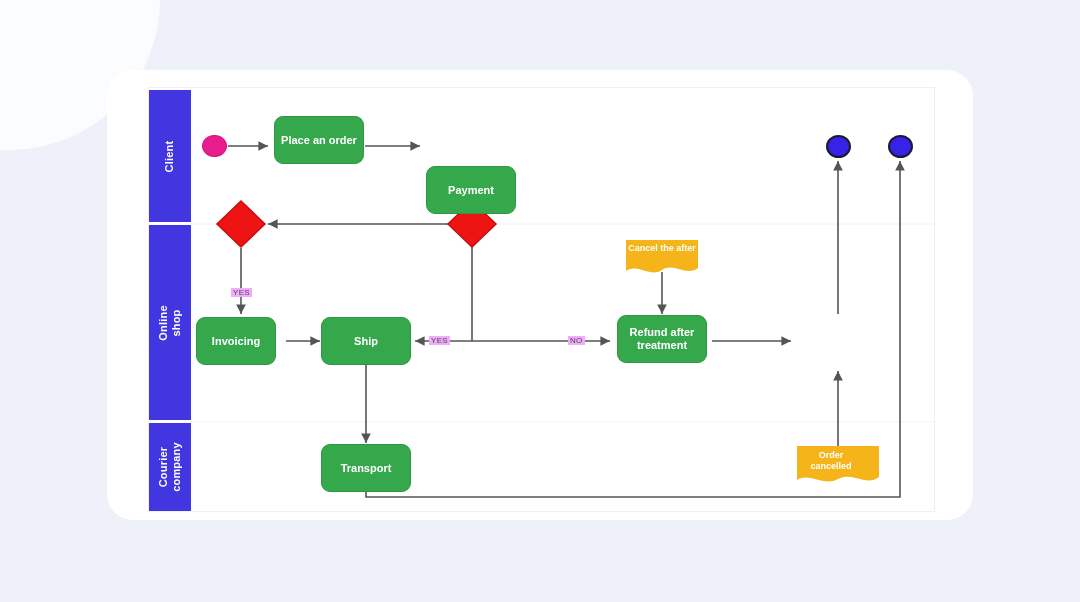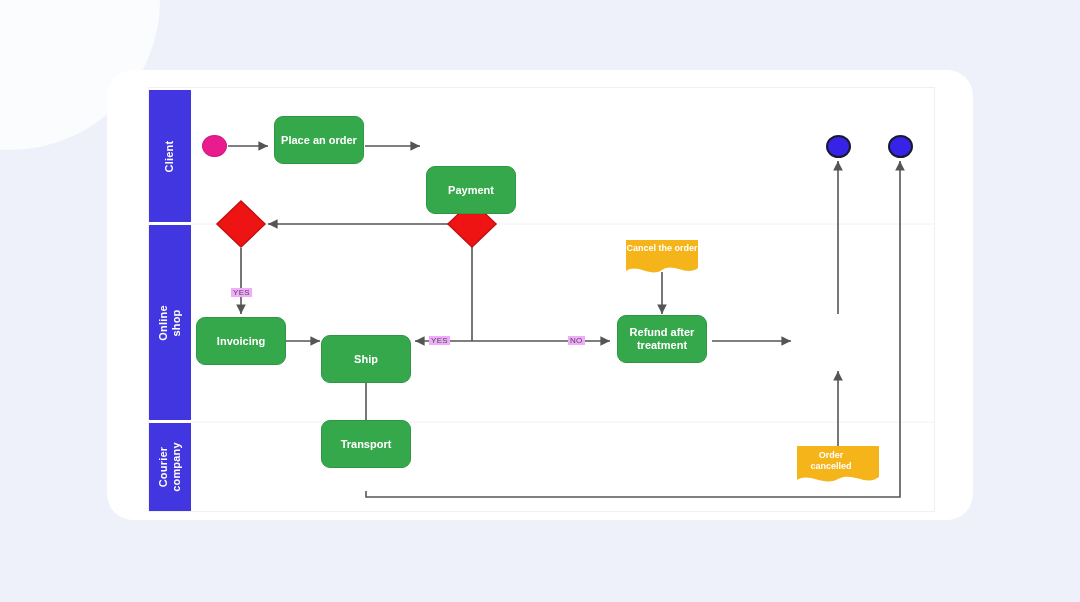--- a/index.html
+++ b/index.html
@@ -234,7 +234,7 @@
   </div>
 
   <div class="note" style="left:626px; top:243px; width:72px; height:26px;">
-    <div class="note-text">Cancel the order</div>
+    <div class="note-text">Cancel the after</div>
   </div>
 
   <div class="note" style="left:797px; top:450px; width:68px; height:26px;">

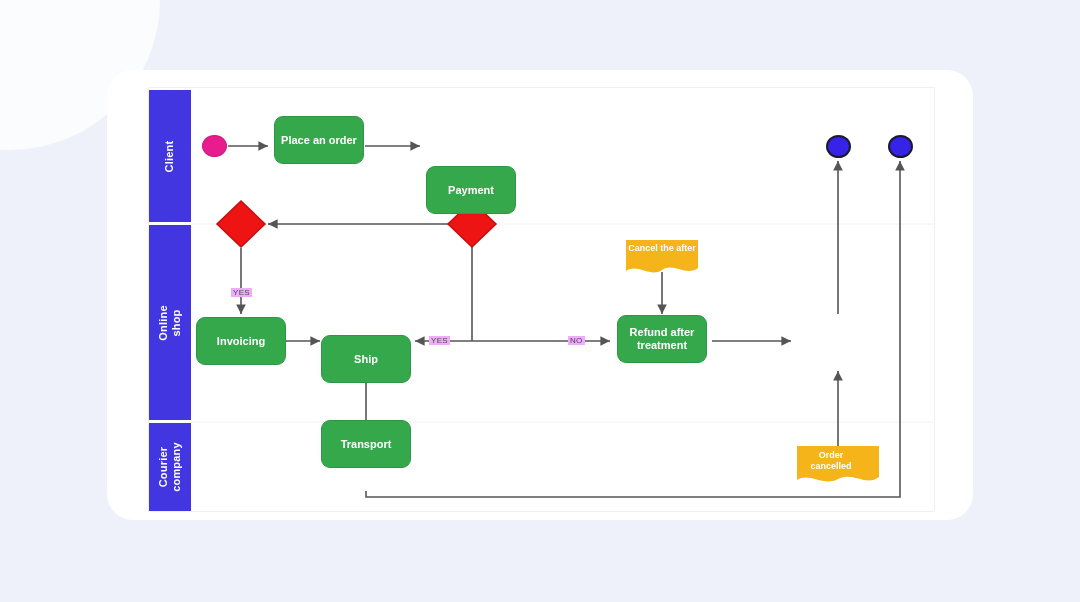--- a/index.html
+++ b/index.html
@@ -216,7 +216,7 @@
     <span>Payment</span>
   </div>
 
-  <div class="node proc" style="left:196px; top:317px; width:90px; height:48px;">
+  <div class="node proc" style="left:196px; top:317px; width:80px; height:48px;">
     <span>Invoicing</span>
   </div>
 

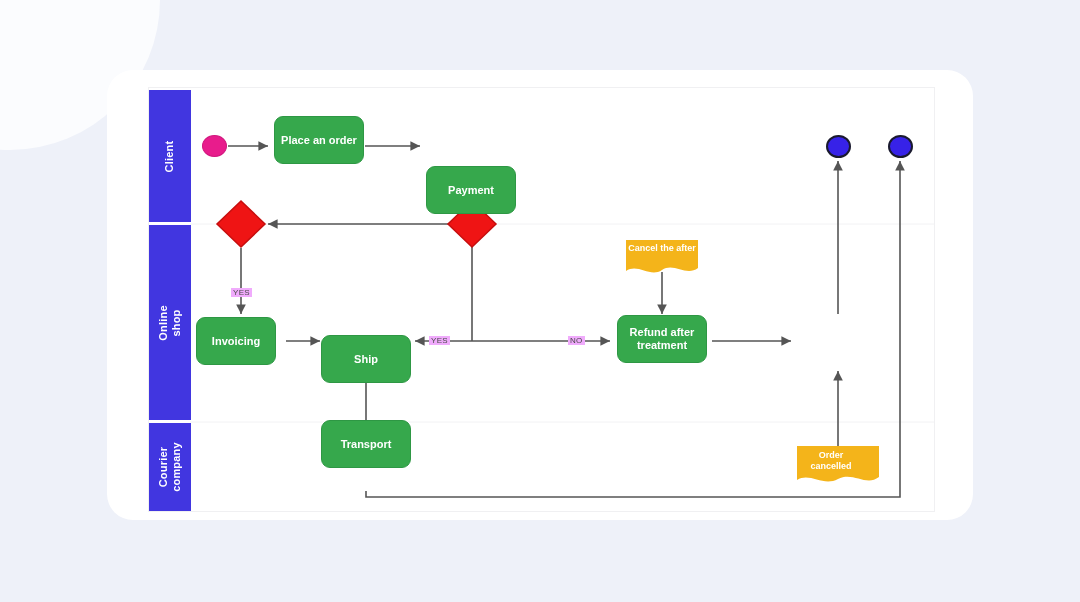--- a/index.html
+++ b/index.html
@@ -220,7 +220,7 @@
     <span>Invoicing</span>
   </div>
 
-  <div class="node proc" style="left:321px; top:317px; width:90px; height:48px;margin-top:18px;">
+  <div class="node proc" style="left:321px; top:317px; width:90px; height:48px;">
     <span>Ship</span>
   </div>
 

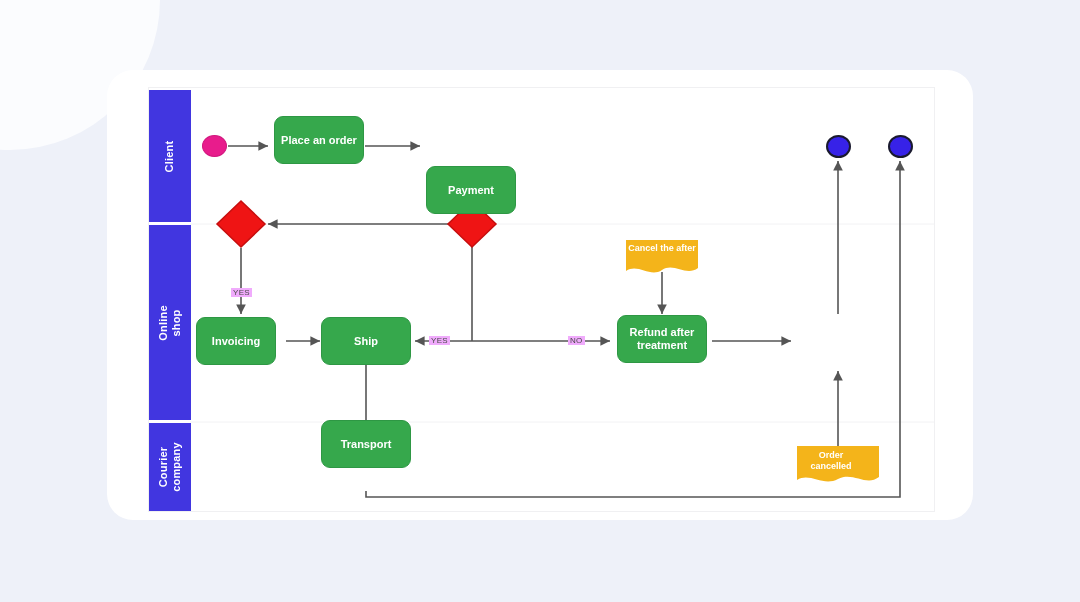--- a/index.html
+++ b/index.html
@@ -229,7 +229,7 @@
   </div>
 
 
-  <div class="node proc" style="left:321px; top:420px; width:90px; height:48px;">
+  <div class="node proc" style="left:321px; top:444px; width:90px; height:48px;">
     <span>Transport</span>
   </div>
 

